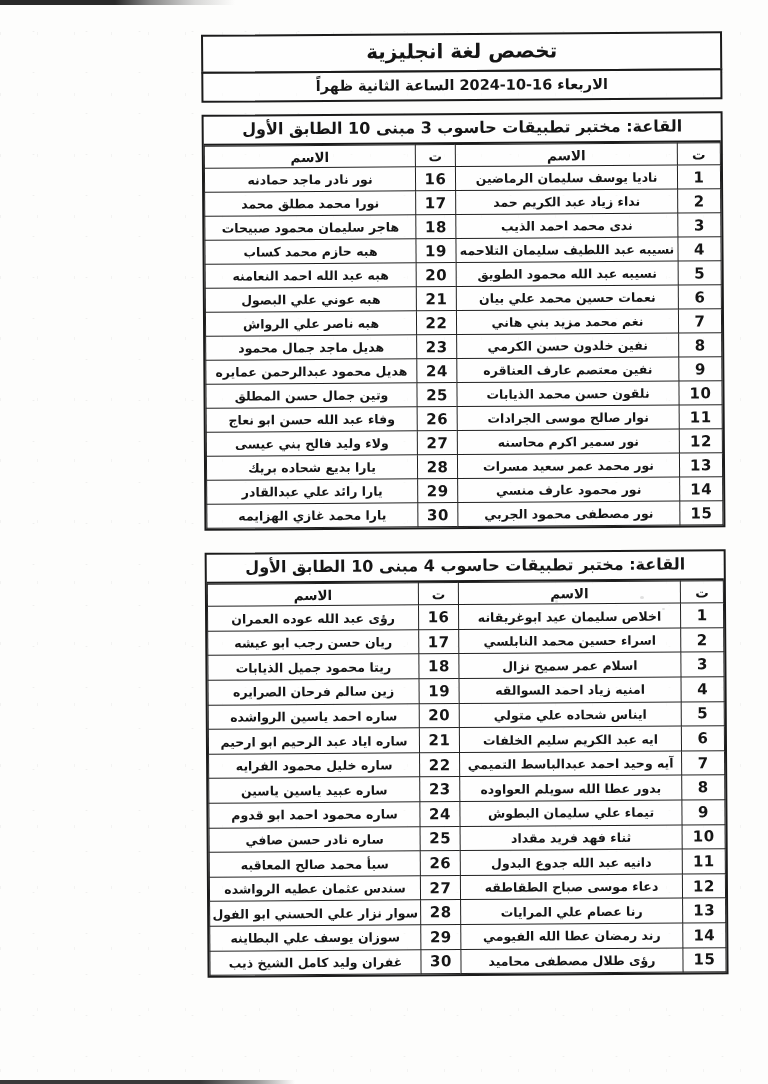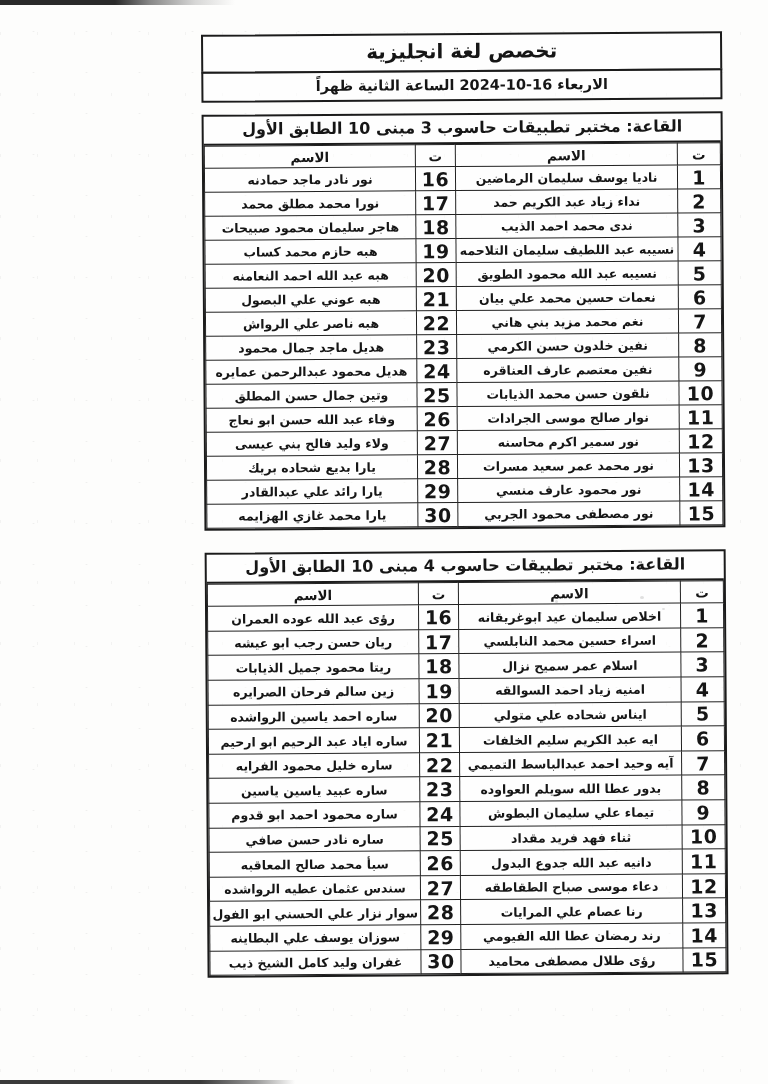--- a/index.html
+++ b/index.html
@@ -57,7 +57,7 @@
   th{font-size:13.5px;height:21px;}
   td{height:23px;}
   .t2 td{height:23.6px;}
-  td.num{font-size:19px;letter-spacing:.5px;}
+  td.num{font-size:15px;letter-spacing:.5px;}
   td.name{font-size:12.5px;}
 </style>
 </head>

